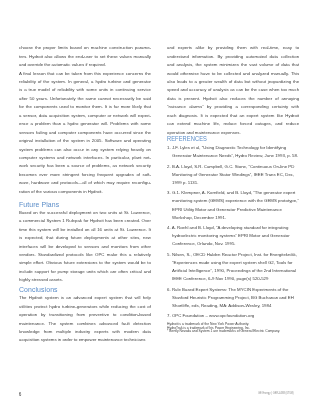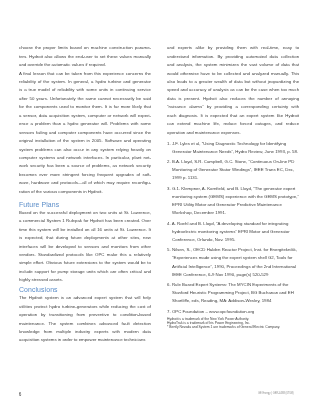--- a/index.html
+++ b/index.html
@@ -95,6 +95,7 @@
       <span class="ln">can extend machine life, reduce forced outages, and reduce</span>
       <span class="ln last">operation and maintenance expenses.</span>
       </div>
+      <div class="heading"><span>REFERENCES</span></div>
       <div class="para ref">
       <span class="ln">1. J.F. Lyles et al, “Using Diagnostic Technology for Identifying</span>
       <span class="ln cont last">Generator Maintenance Needs”, Hydro Review, June 1993, p. 58.</span>

